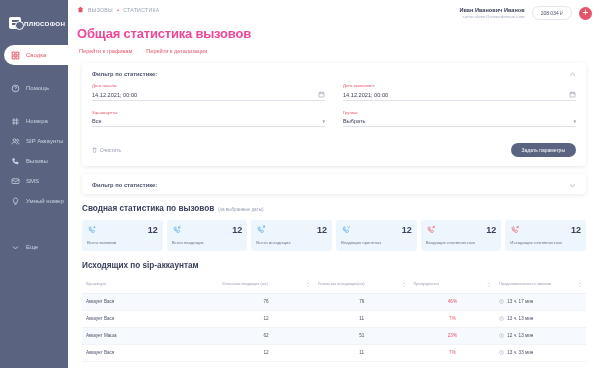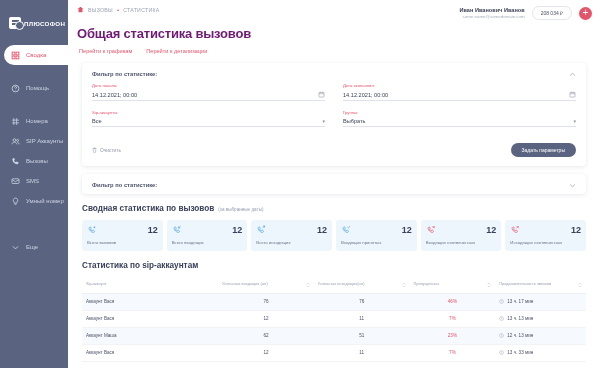--- a/index.html
+++ b/index.html
@@ -93,7 +93,7 @@
   }
 
   .page-title {
-    font-size: 13px; font-weight: bold; color: #701a75;
+    font-size: 13px; font-weight: bold; color: #ec4899;
     padding: 2px 0 0 9px; letter-spacing: -.2px;
   }
   .tabs { display: flex; gap: 14px; padding: 7px 0 0 11px; }

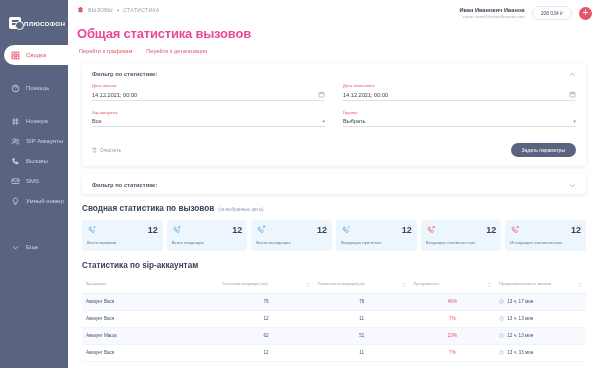--- a/index.html
+++ b/index.html
@@ -461,7 +461,7 @@
     </div>
 
     <h2 class="section-title">
-      <span>Статистика по sip-аккаунтам</span>
+      <span>Исходящих по sip-аккаунтам</span>
     </h2>
 
     <table>

